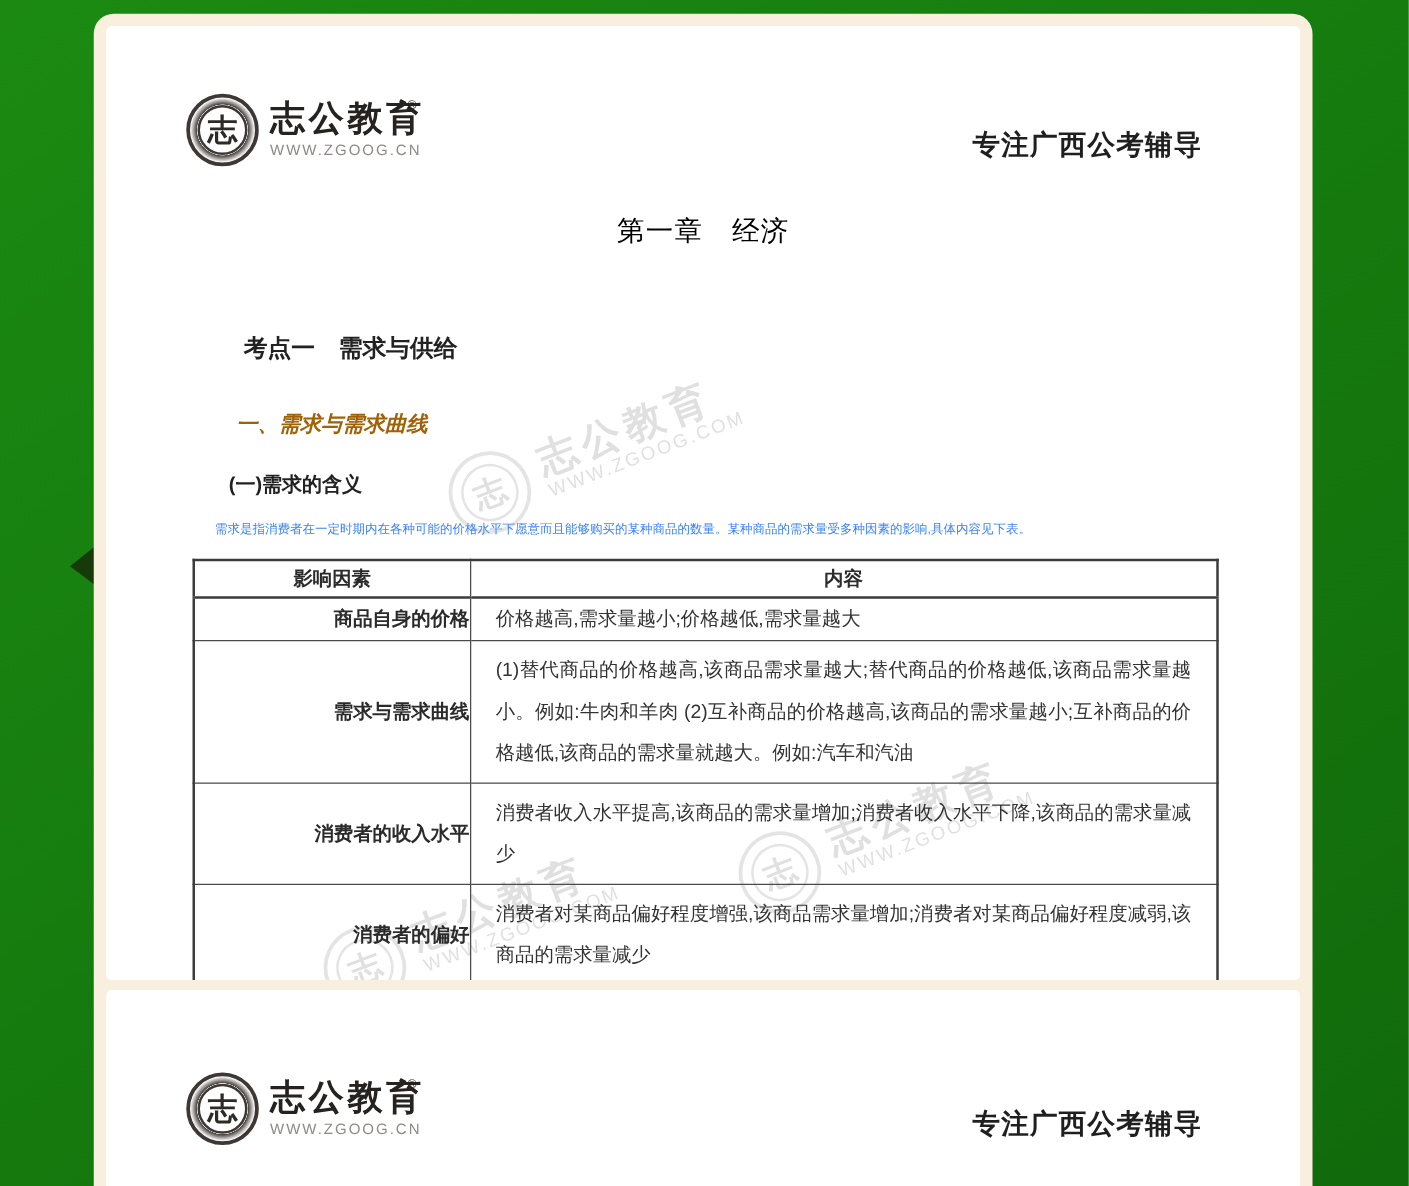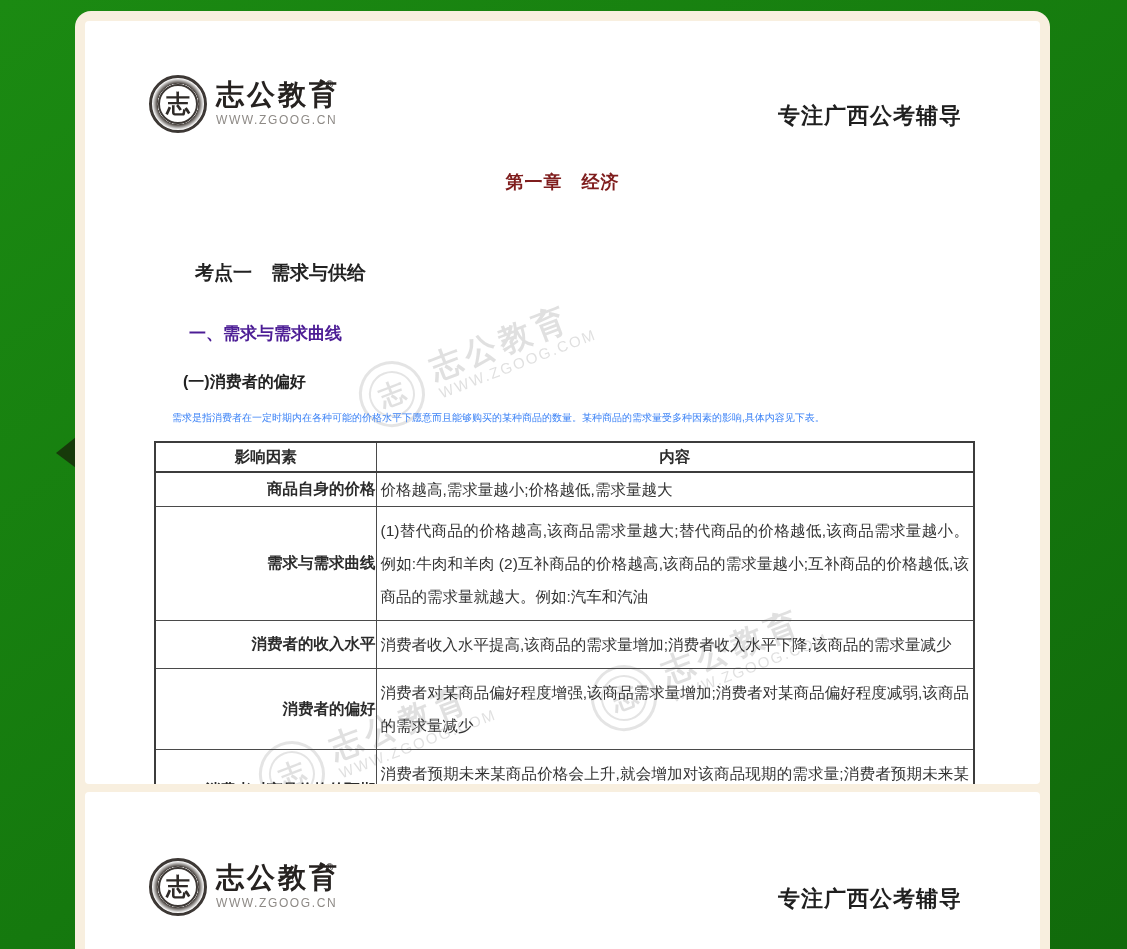--- a/index.html
+++ b/index.html
@@ -51,7 +51,7 @@
   .tagline { font-size:22px; font-weight:bold; color:#1f1f1f; padding-bottom:2px; letter-spacing:1px; }
 
   
-  .chapter-title { text-align:center; font-size:18px; font-weight:bold; color:#7f1d1d; margin-top:37px; letter-spacing:1px; }
+  .chapter-title { text-align:center; font-size:22px; font-weight:normal; color:#000000; margin-top:37px; letter-spacing:1px; }
   .section-heading { margin:66px 0 0 110px; font-size:19px; font-weight:bold; color:#222; }
   .subsection-heading { margin:36px 0 0 104px; font-size:17px; font-weight:bold; color:#4c1d95; }
   .point-heading { margin:27px 0 0 98px; font-size:16px; font-weight:bold; color:#222; }

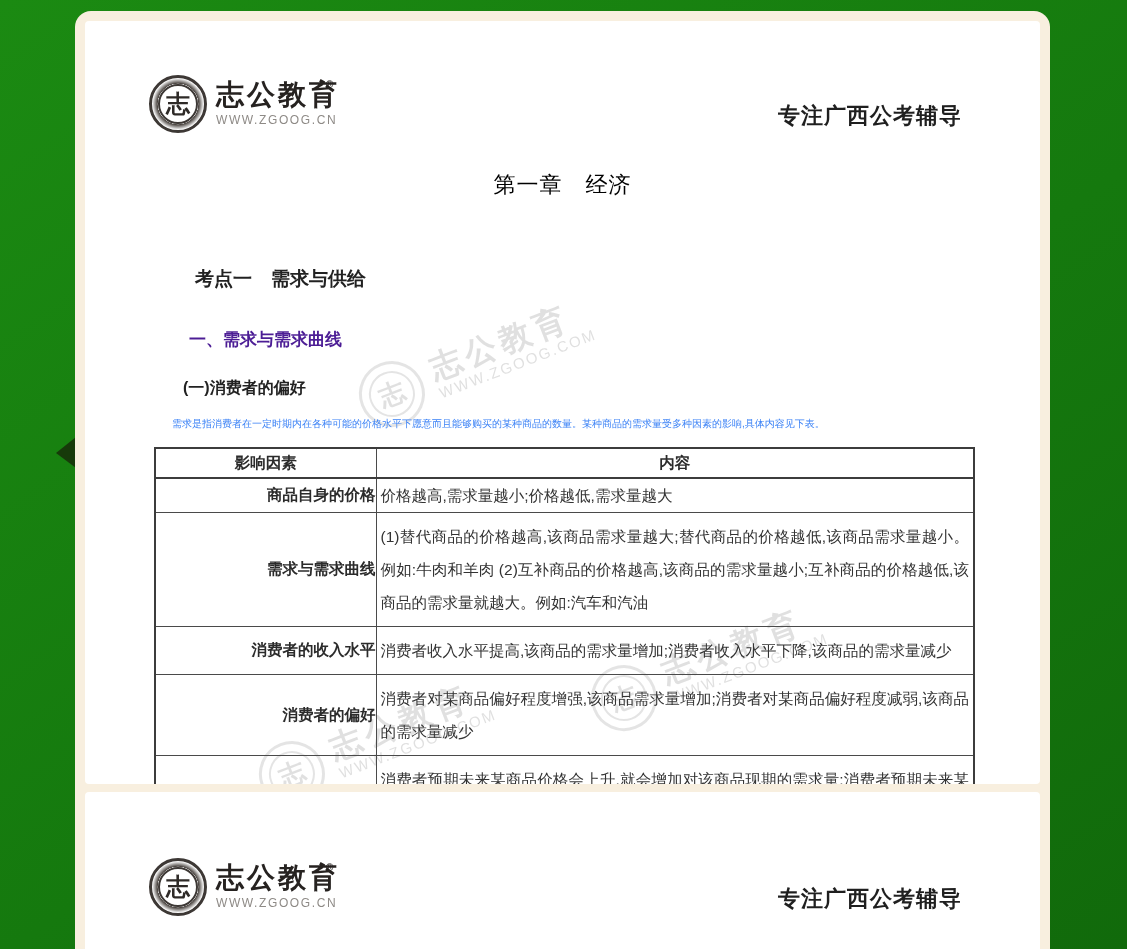--- a/index.html
+++ b/index.html
@@ -53,7 +53,7 @@
   
   .chapter-title { text-align:center; font-size:22px; font-weight:normal; color:#000000; margin-top:37px; letter-spacing:1px; }
   .section-heading { margin:66px 0 0 110px; font-size:19px; font-weight:bold; color:#222; }
-  .subsection-heading { margin:36px 0 0 104px; font-size:17px; font-weight:bold; color:#4c1d95; }
+  .subsection-heading { margin:36px 0 0 104px; font-size:17px; font-weight:bold; color:#a16207;font-style:italic; }
   .point-heading { margin:27px 0 0 98px; font-size:16px; font-weight:bold; color:#222; }
   .intro-paragraph {
     margin:9px 60px 0 67px; font-size:10px; line-height:32px; color:#3b82f6;

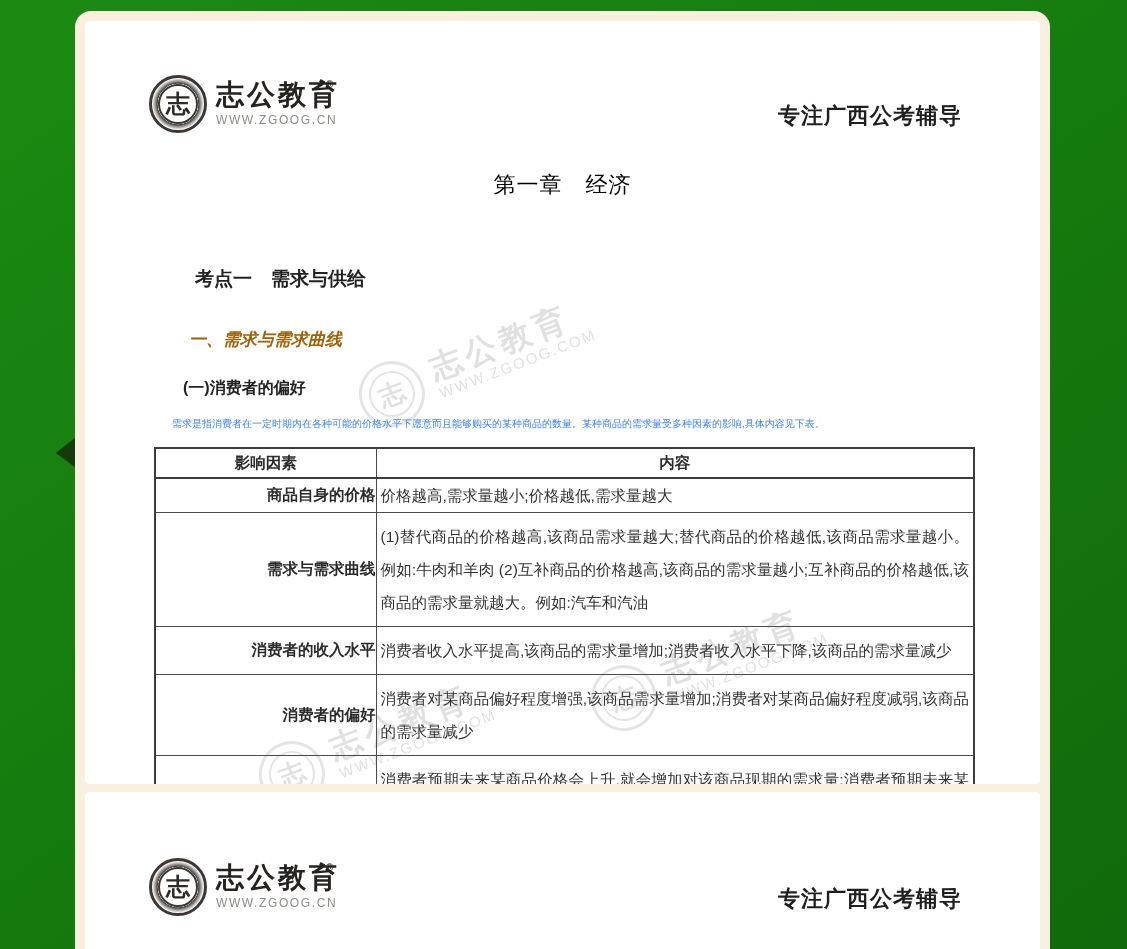--- a/index.html
+++ b/index.html
@@ -154,7 +154,7 @@
       <div class="chapter-title">第一章　经济</div>
       <div class="section-heading">考点一　需求与供给</div>
       <div class="subsection-heading">一、需求与需求曲线</div>
-      <div class="point-heading">(一)消费者的偏好</div>
+      <div class="point-heading">(一)需求的含义</div>
       <p class="intro-paragraph">需求是指消费者在一定时期内在各种可能的价格水平下愿意而且能够购买的某种商品的数量。某种商品的需求量受多种因素的影响,具体内容见下表。</p>
 
       <table class="factors">

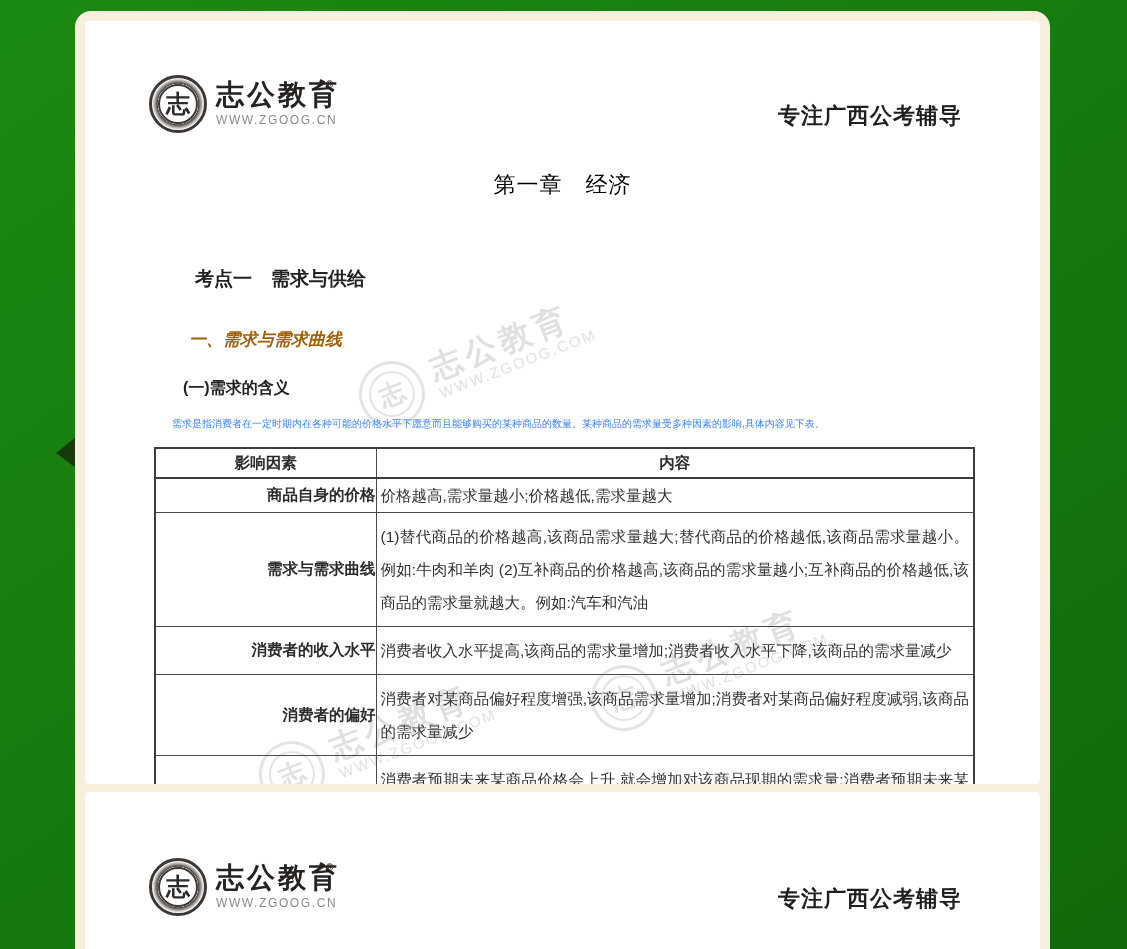--- a/index.html
+++ b/index.html
@@ -73,7 +73,7 @@
   td.factor-cell {
     width:221px; text-align:right; vertical-align:middle; font-weight:bold; color:#2b2b2b;
   }
-  td.content-cell { padding:7px 4px; line-height:33px; text-align:justify; }
+  td.content-cell { padding:7px 20px; line-height:33px; text-align:justify; }
   tr.row-1 td { height:33px; } tr.row-1 td.content-cell { padding-top:0; padding-bottom:0; }
 
   

